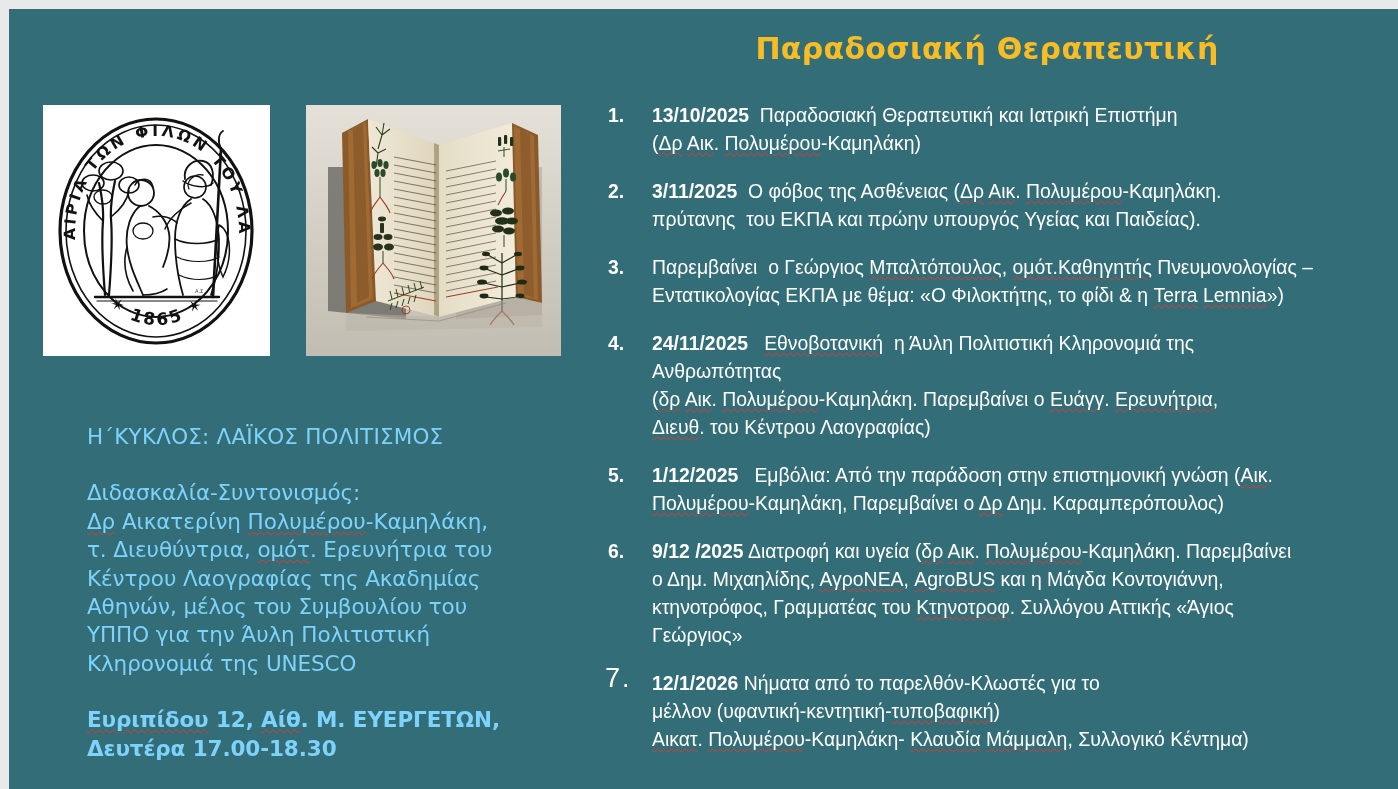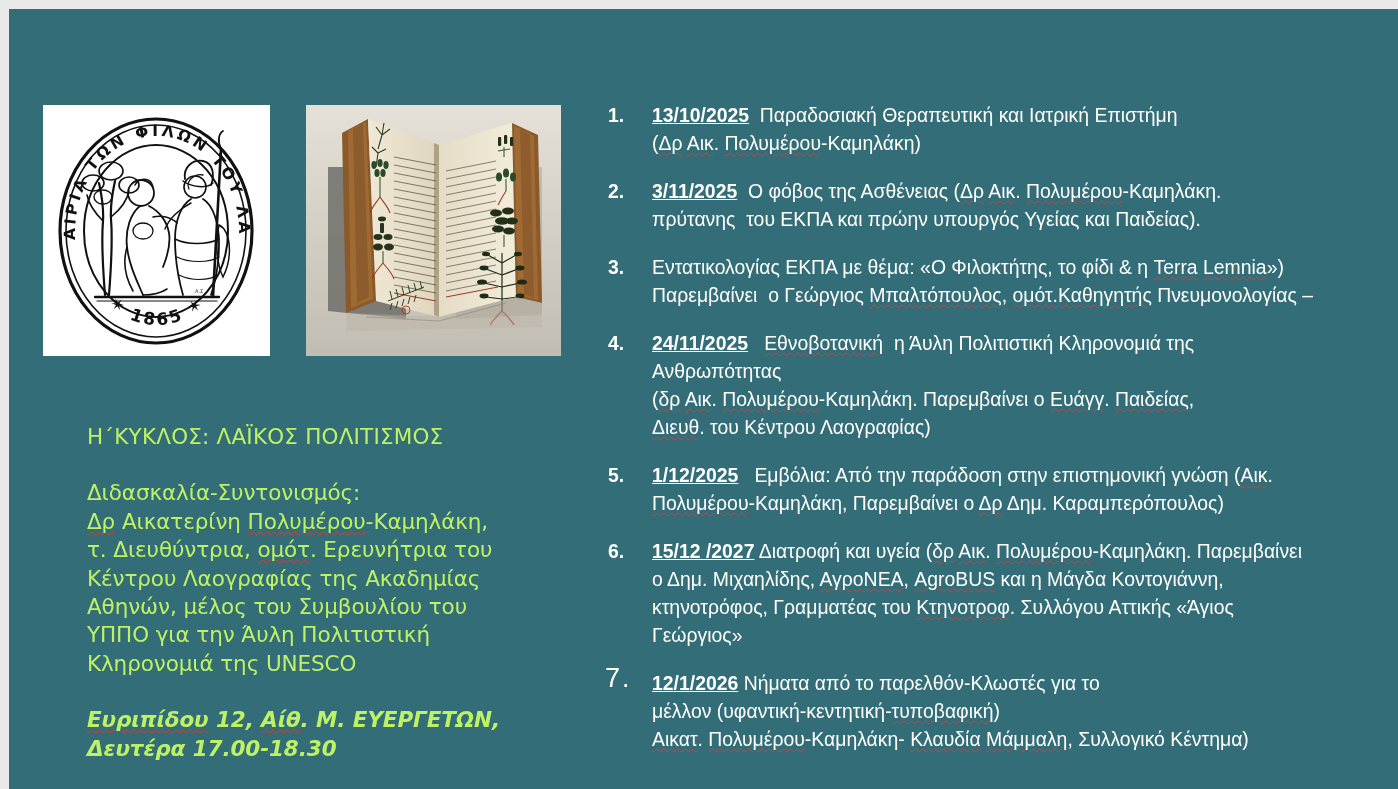--- a/index.html
+++ b/index.html
@@ -401,6 +401,7 @@
 
     <div id="right-col">
 
+      <div id="deck-title">Παραδοσιακή Θεραπευτική</div>
 
       <div id="agenda">
 

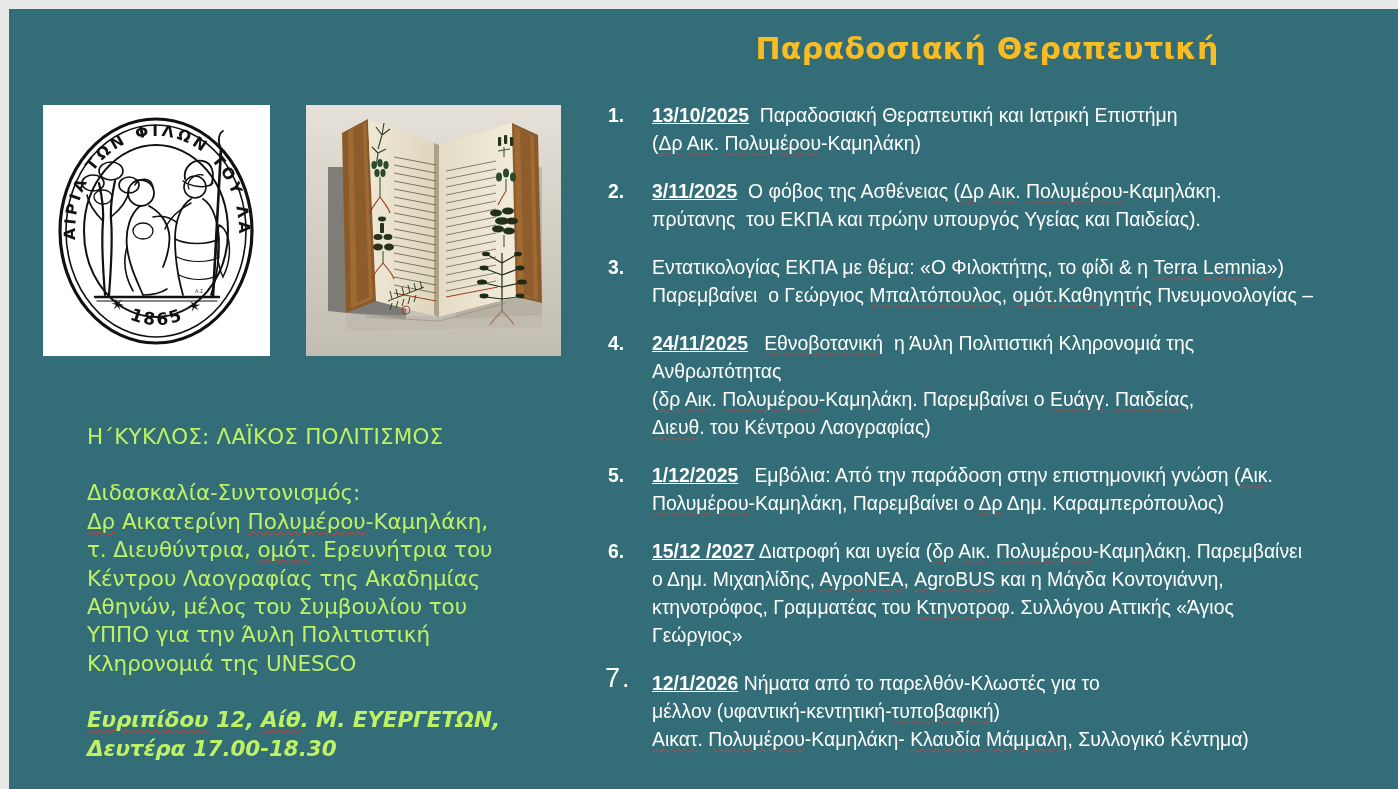--- a/index.html
+++ b/index.html
@@ -140,7 +140,7 @@
   }
   .item .body { display: block; }
   .item .ln { display: block; white-space: nowrap; }
-  .item .date { font-weight: bold; text-decoration: underline; }
+  .item .date { font-weight: bold; }
 
   
   .sp {

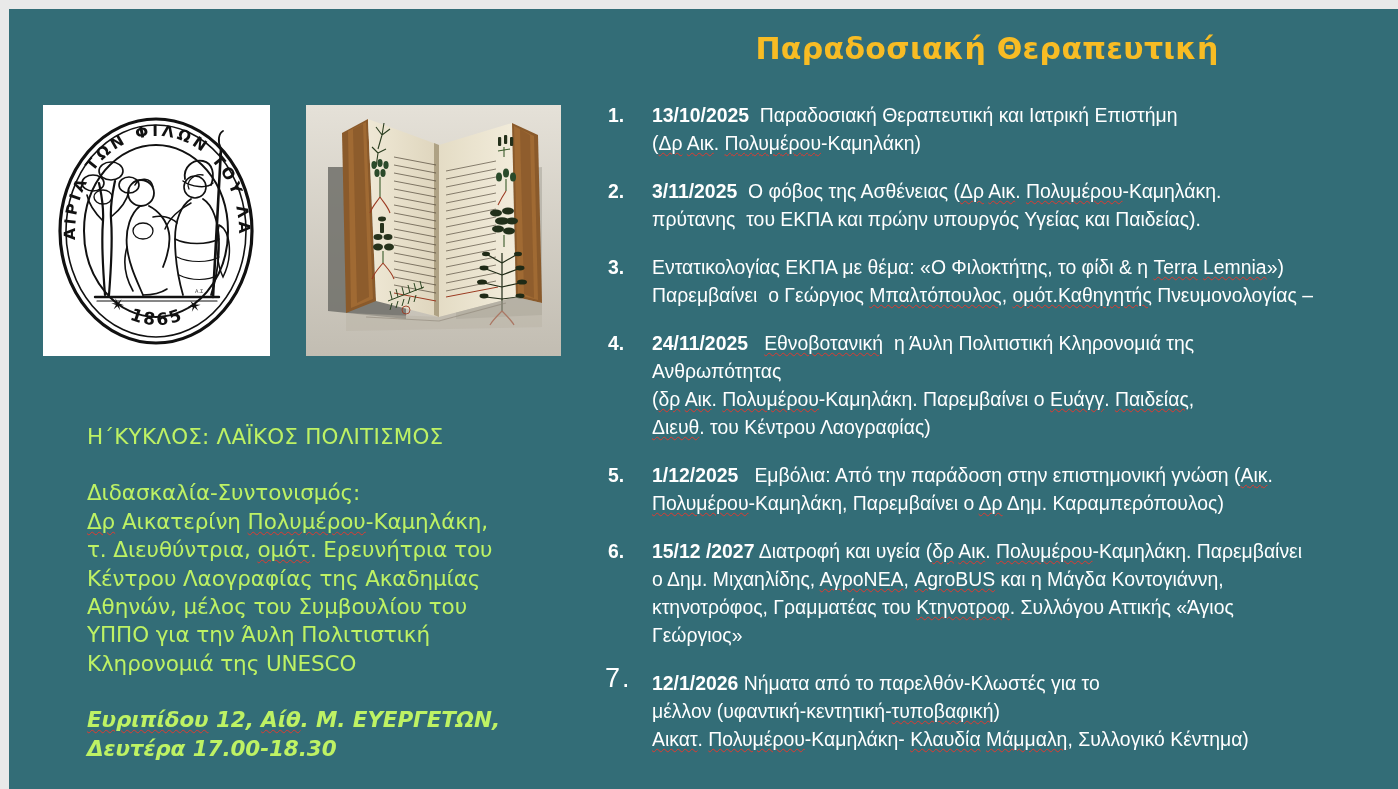--- a/index.html
+++ b/index.html
@@ -424,8 +424,8 @@
         <div class="item">
           <span class="num">3.</span>
           <span class="body">
+            <span class="ln">Παρεμβαίνει&nbsp; ο Γεώργιος <span class="sp">Μπαλτόπουλος</span>, <span class="sp">ομότ.Καθηγητής</span> Πνευμονολογίας –</span>
             <span class="ln">Εντατικολογίας ΕΚΠΑ με θέμα: «Ο Φιλοκτήτης, το φίδι &amp; η <span class="sp">Terra</span> <span class="sp">Lemnia</span>»)</span>
-            <span class="ln">Παρεμβαίνει&nbsp; ο Γεώργιος <span class="sp">Μπαλτόπουλος</span>, <span class="sp">ομότ.Καθηγητής</span> Πνευμονολογίας –</span>
           </span>
         </div>
 

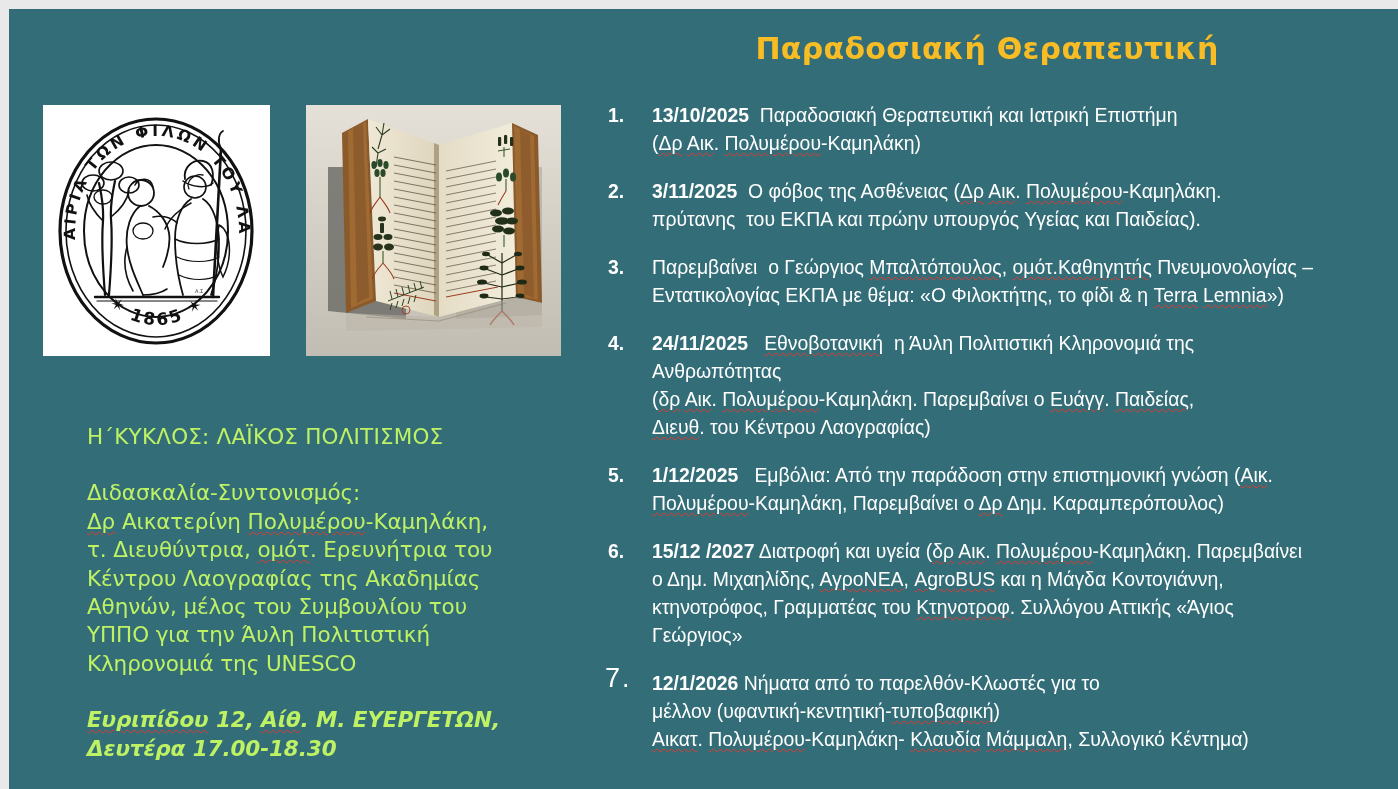--- a/index.html
+++ b/index.html
@@ -434,7 +434,7 @@
           <span class="body">
             <span class="ln"><span class="date">24/11/2025</span>&nbsp;&nbsp;&nbsp;<span class="sp">Εθνοβοτανική</span>&nbsp; η Άυλη Πολιτιστική Κληρονομιά της</span>
             <span class="ln">Ανθρωπότητας</span>
-            <span class="ln">(<span class="sp">δρ</span> <span class="sp">Αικ</span>. <span class="sp">Πολυμέρου</span>-Καμηλάκη. Παρεμβαίνει ο <span class="sp">Ευάγγ</span>. <span class="sp">Παιδείας</span>,</span>
+            <span class="ln">(<span class="sp">δρ</span> <span class="sp">Αικ</span>. <span class="sp">Πολυμέρου</span>-Καμηλάκη. Παρεμβαίνει ο <span class="sp">Ευάγγ</span>. <span class="sp">Ερευνήτρια</span>,</span>
             <span class="ln"><span class="sp">Διευθ</span>. του Κέντρου Λαογραφίας)</span>
           </span>
         </div>

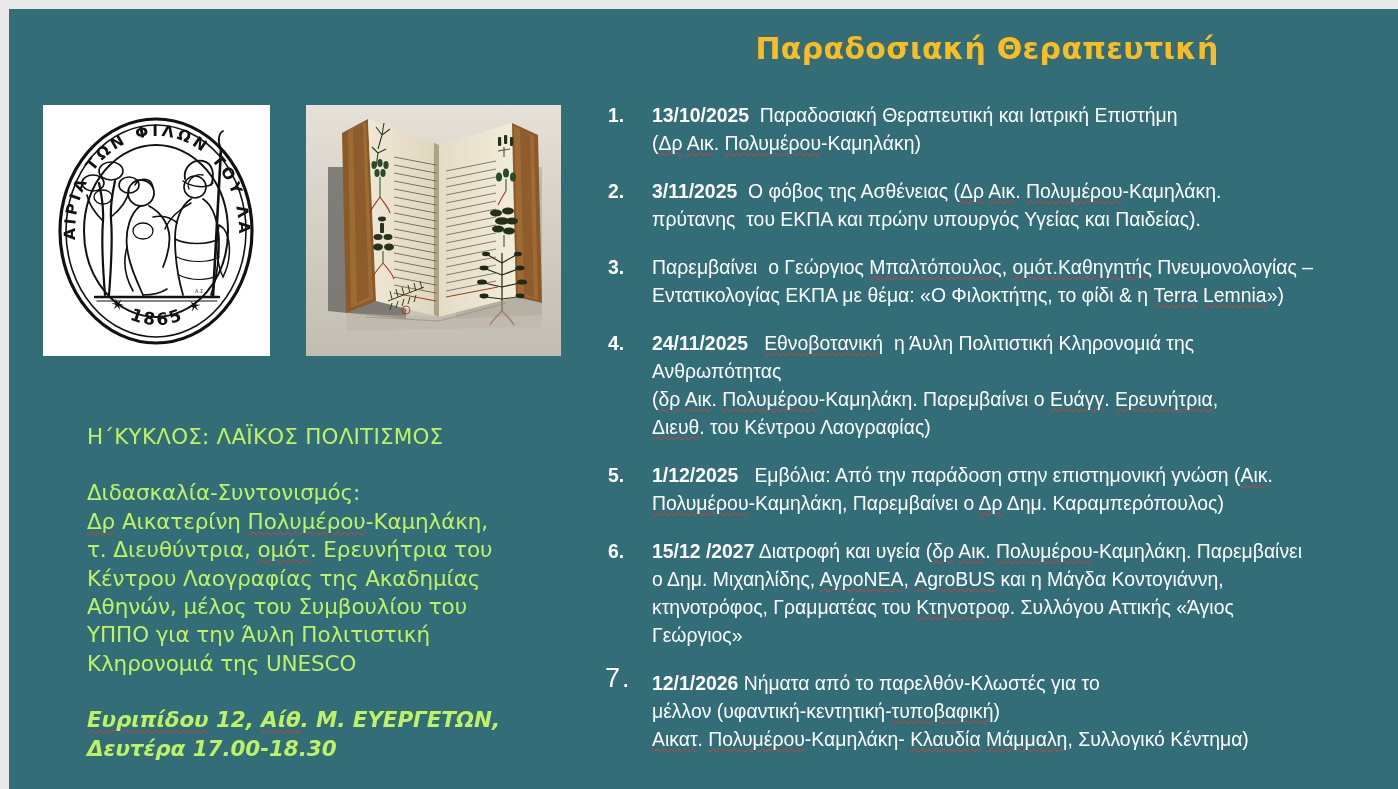--- a/index.html
+++ b/index.html
@@ -69,7 +69,7 @@
     left: 78px;
     top: 414px;
     width: 490px;
-    color: #bef264;
+    color: #7dd3fc;
     font-family: "DejaVu Sans", "Liberation Sans", sans-serif;
     font-size: 21.5px;
     line-height: 28.4px;

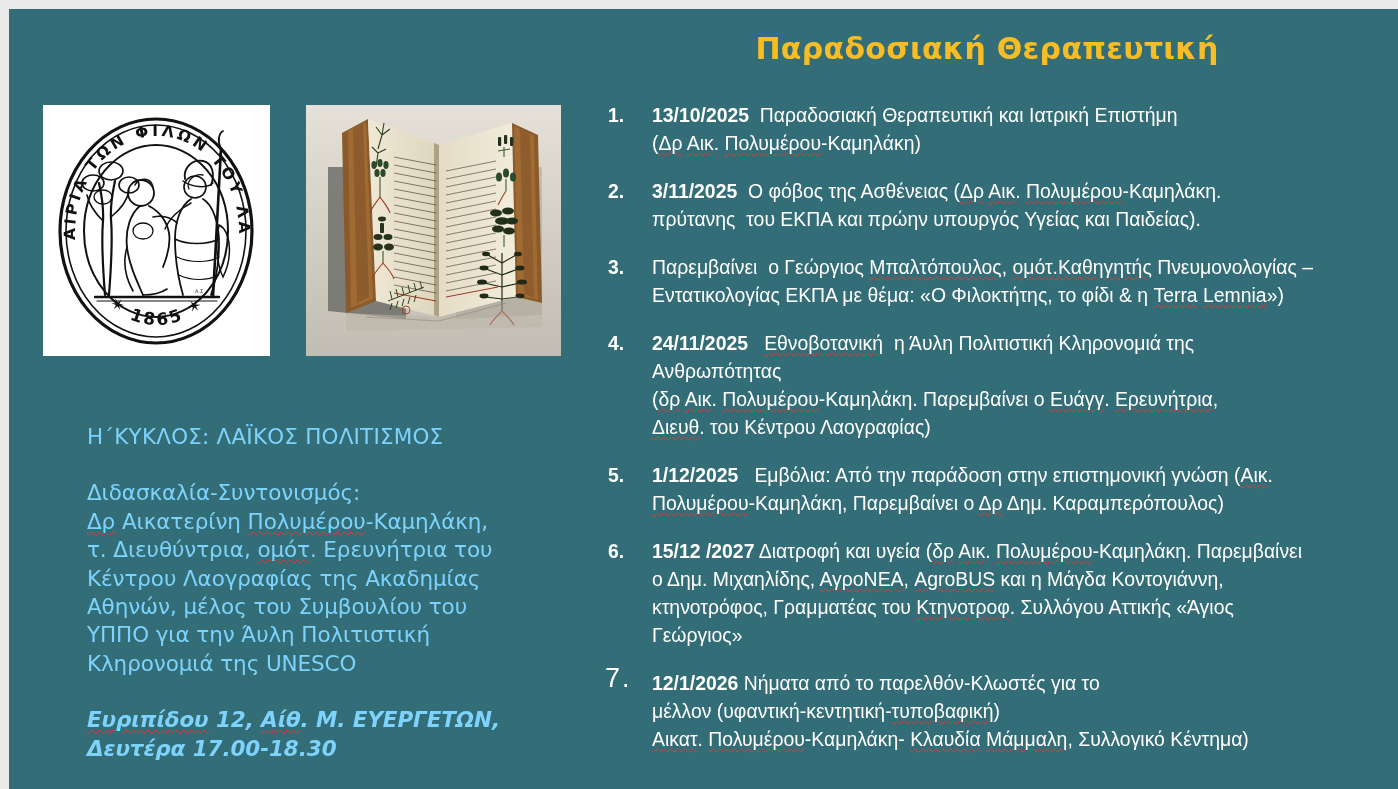--- a/index.html
+++ b/index.html
@@ -450,7 +450,7 @@
         <div class="item">
           <span class="num">6.</span>
           <span class="body">
-            <span class="ln"><span class="date">15/12 /2027</span> Διατροφή και υγεία (<span class="sp">δρ</span> <span class="sp">Αικ</span>. <span class="sp">Πολυμέρου</span>-Καμηλάκη. Παρεμβαίνει</span>
+            <span class="ln"><span class="date">9/12 /2025</span> Διατροφή και υγεία (<span class="sp">δρ</span> <span class="sp">Αικ</span>. <span class="sp">Πολυμέρου</span>-Καμηλάκη. Παρεμβαίνει</span>
             <span class="ln">ο Δημ. Μιχαηλίδης, <span class="sp">ΑγροΝΕΑ</span>, <span class="sp">AgroBUS</span> και η Μάγδα Κοντογιάννη,</span>
             <span class="ln">κτηνοτρόφος, Γραμματέας του <span class="sp">Κτηνοτροφ</span>. Συλλόγου Αττικής «Άγιος</span>
             <span class="ln">Γεώργιος»</span>

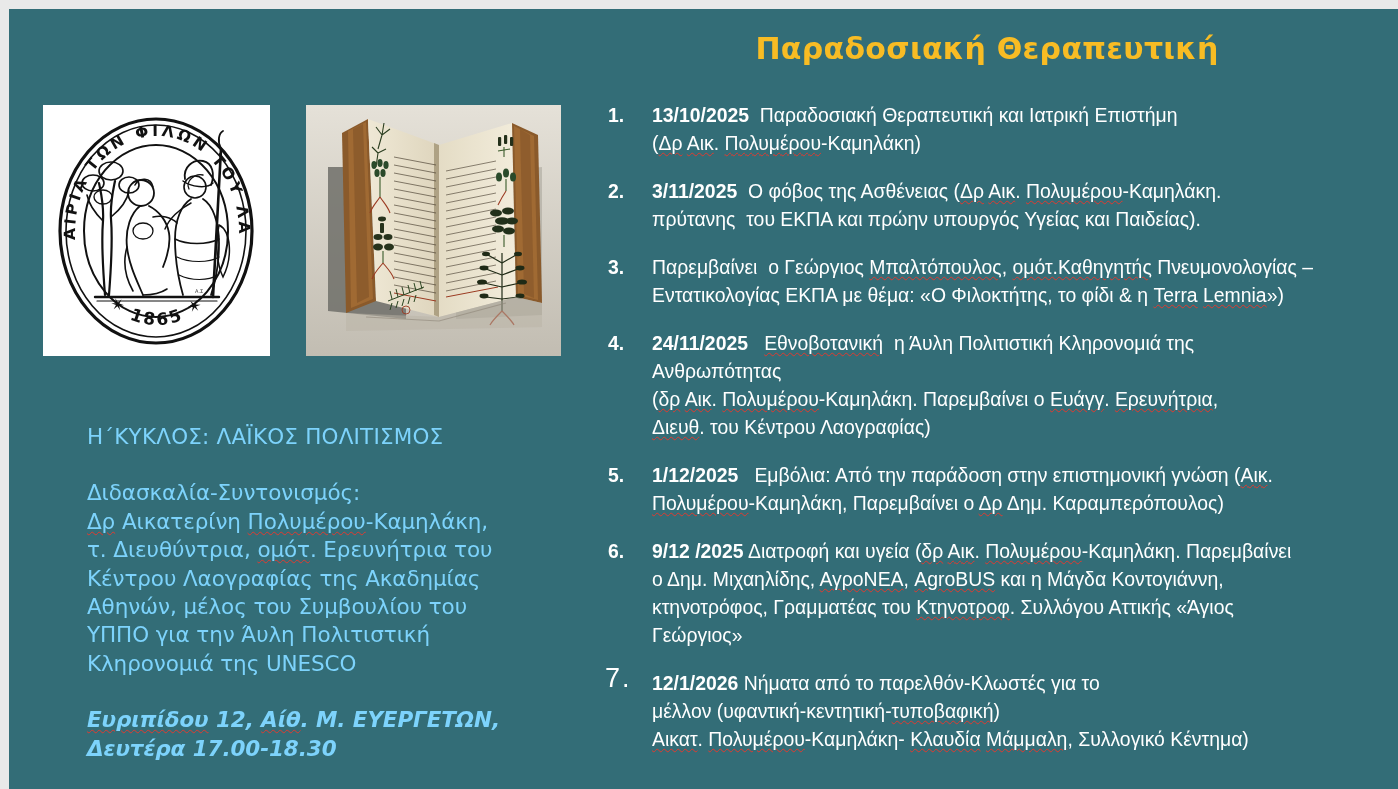--- a/index.html
+++ b/index.html
@@ -82,7 +82,7 @@
     margin-bottom: 28px;
   }
   #left-text .gap { height: 28px; }
-  #left-text .bold { font-weight: bold; font-style: italic; }
+  #left-text .bold { font-weight: bold; }
 
   
   #right-col {

